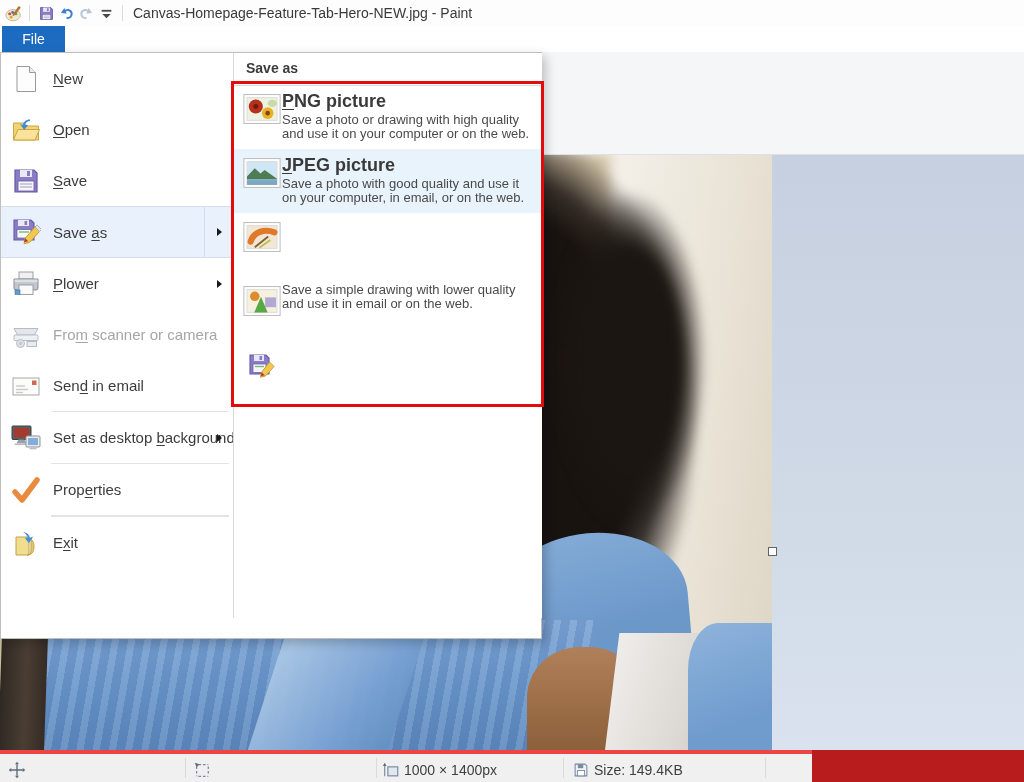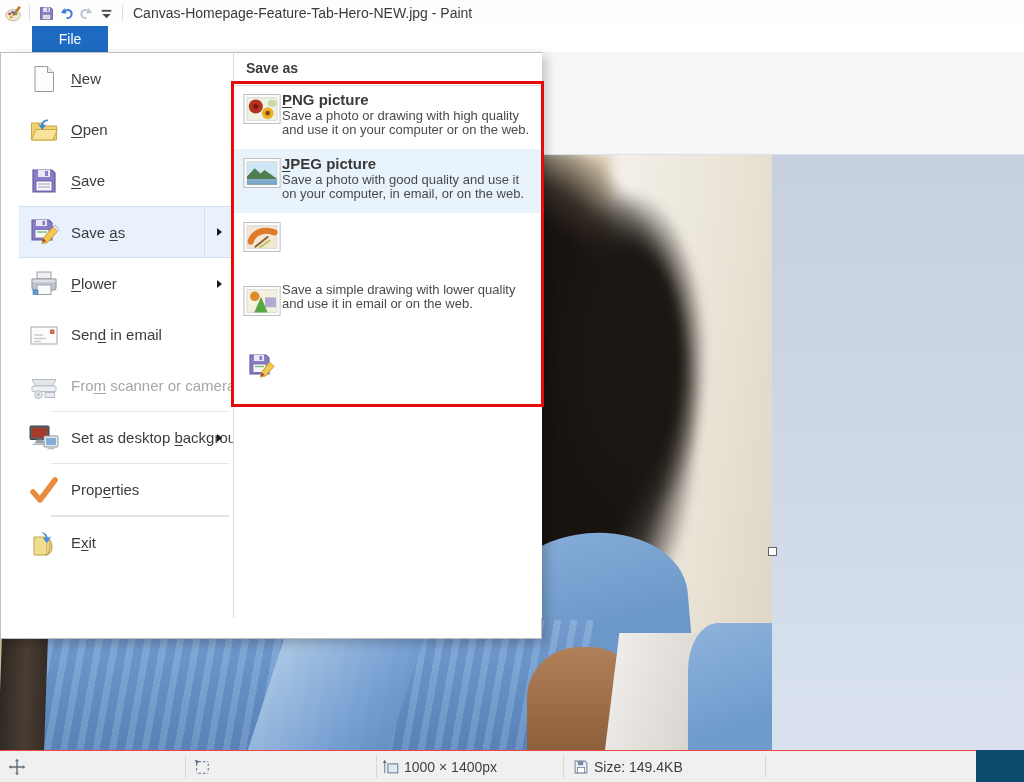--- a/index.html
+++ b/index.html
@@ -3,7 +3,7 @@
 <meta charset="utf-8">
 <style>
   html,body{margin:0;padding:0;background:#fff;font-family:"Liberation Sans",sans-serif;}
-  #app{position:relative;width:1024px;height:782px;overflow:hidden;background:#0c4a6e;}
+  #app{position:relative;width:1024px;height:782px;overflow:hidden;background:#b91c1c;}
   u{text-decoration:underline;text-underline-offset:2px;}
 
   

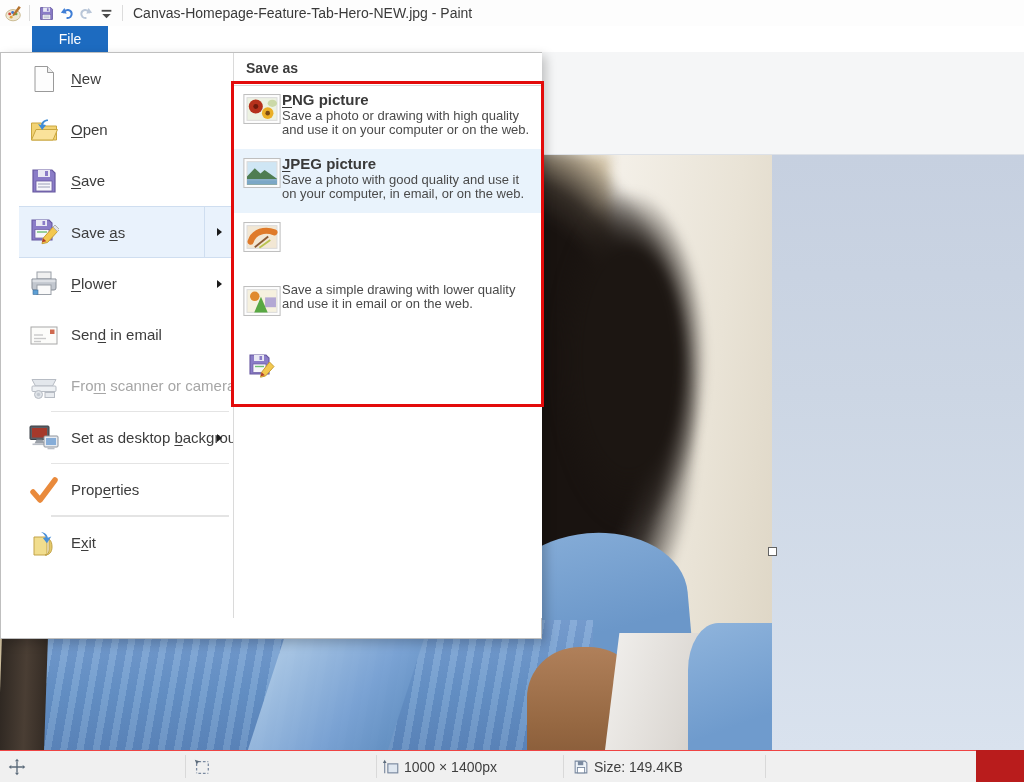--- a/index.html
+++ b/index.html
@@ -16,8 +16,8 @@
 
   
   #tabrow{position:absolute;left:0;top:26px;width:1024px;height:26px;background:#ffffff;}
-  #file-tab{position:absolute;left:2px;top:0;width:76px;height:26px;background:#1d6bc0;color:#fff;
-    font-size:14px;display:flex;align-items:center;justify-content:center;margin-left:30px;}
+  #file-tab{position:absolute;left:2px;top:0;width:63px;height:26px;background:#1d6bc0;color:#fff;
+    font-size:14px;display:flex;align-items:center;justify-content:center;}
 
   
   #ribbon{position:absolute;left:0;top:52px;width:1024px;height:102px;background:#f5f6f7;border-bottom:1px solid #dde1e7;}

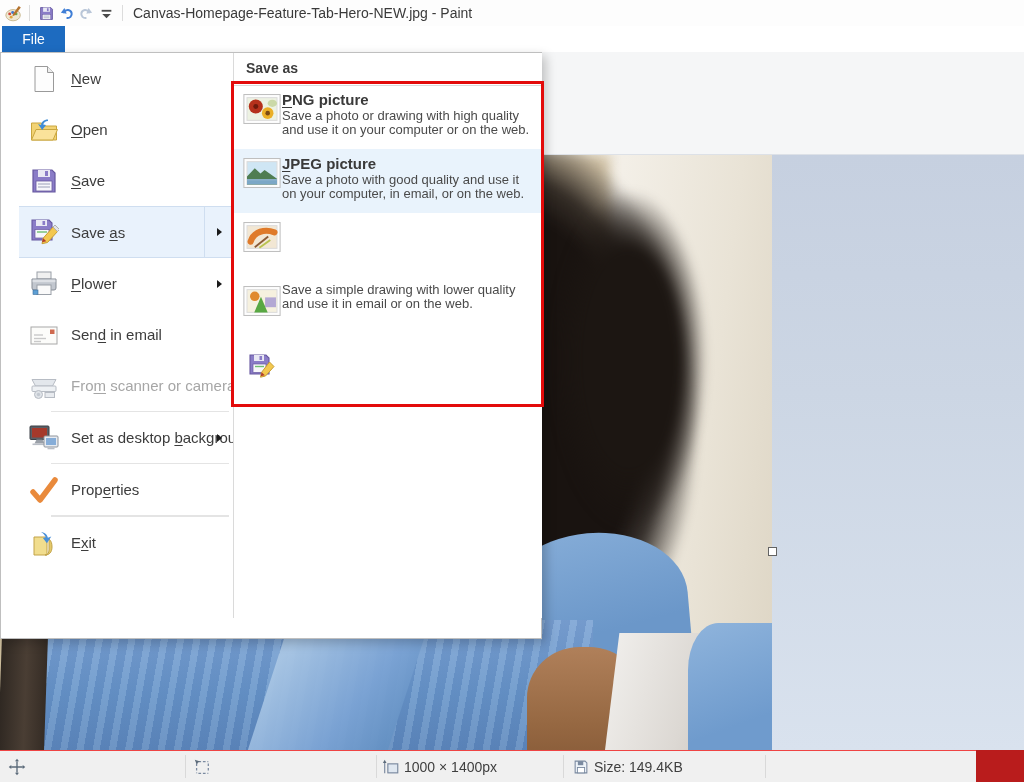--- a/index.html
+++ b/index.html
@@ -53,7 +53,7 @@
   #dropdown{position:absolute;left:0;top:52px;width:542px;height:587px;background:#fff;border:1px solid #bfbfbf;
     box-sizing:border-box;box-shadow:4px 4px 10px rgba(0,0,0,.22);}
   #left-pane{position:absolute;left:0;top:0;width:232px;height:585px;}
-  .mrow{position:relative;height:51px;display:flex;align-items:center;padding-left:10px;box-sizing:border-box;margin-left:18px;}
+  .mrow{position:relative;height:51px;display:flex;align-items:center;padding-left:10px;box-sizing:border-box;}
   .mrow.selected{height:52px;background:#e9f2fc;border-top:1px solid #cfdef0;border-bottom:1px solid #cfdef0;}
   .mi-icon{width:30px;height:30px;margin-right:12px;flex:0 0 auto;}
   .mi-icon svg{width:30px;height:30px;}

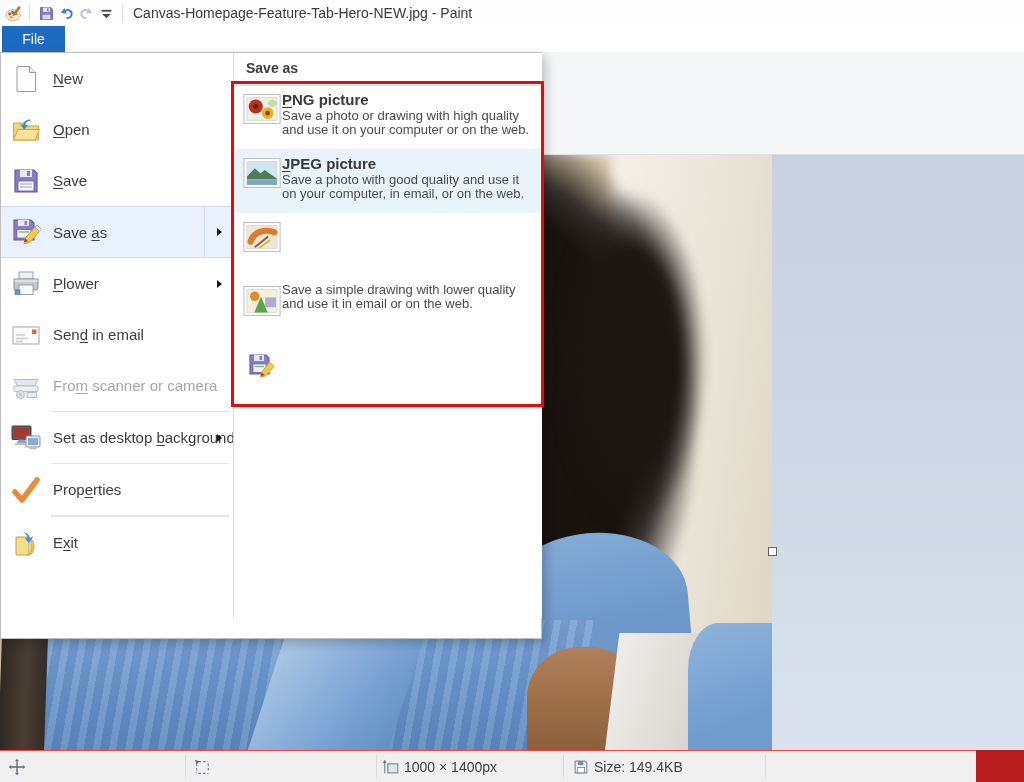--- a/index.html
+++ b/index.html
@@ -71,7 +71,7 @@
   .srow.highlighted{background:#e9f3fc;}
   .s-icon{position:absolute;left:9px;top:9px;width:38px;height:30px;}
   .s-icon svg{width:38px;height:30px;}
-  .s-title{font-size:15px;font-weight:bold;color:#3a3a3a;margin-bottom:1px;}
+  .s-title{font-size:18px;font-weight:bold;color:#3a3a3a;margin-bottom:1px;}
   .s-desc{font-size:13px;color:#4a4a4a;line-height:14px;max-width:264px;}
   #red-box{position:absolute;left:-3px;top:28px;width:313px;height:326px;border:3px solid #e30b0b;box-sizing:border-box;z-index:5;pointer-events:none;}
 

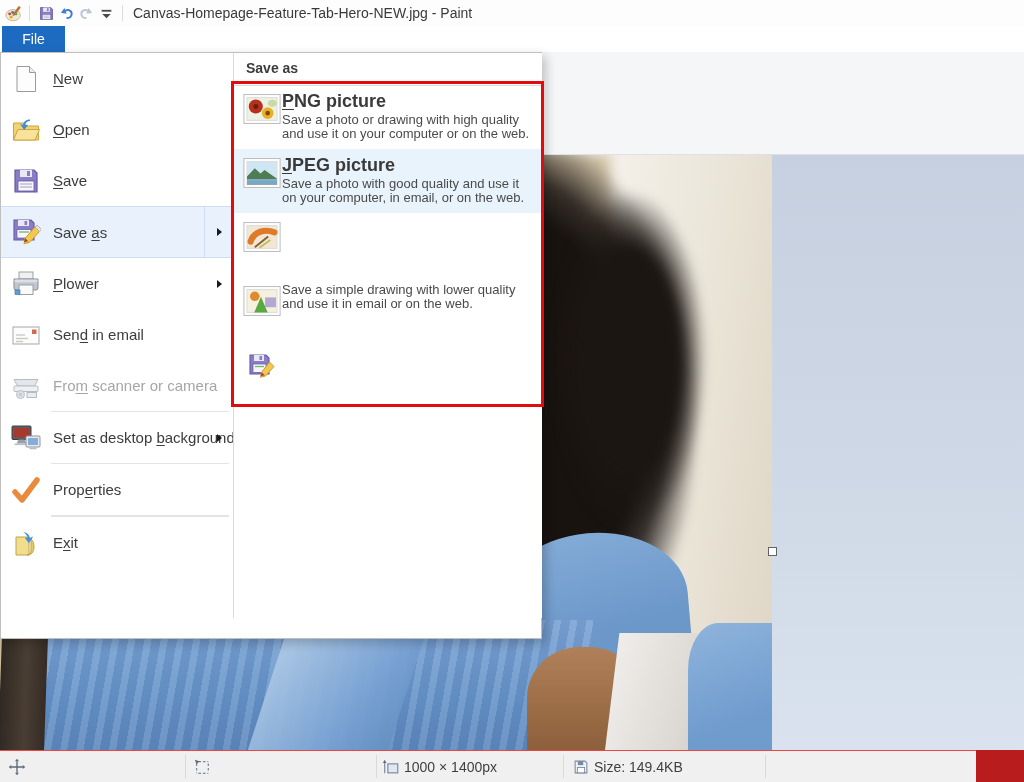--- a/index.html
+++ b/index.html
@@ -213,6 +213,17 @@
             <i class="tri"></i>
           </span>
   </div>
+        <div class="mrow disabled">
+    <span class="mi-icon"><svg viewBox="0 0 30 30">
+              <path d="M3 8.5 h24 l-3.5 6.5 H6.5 z" fill="#e3e7ec" stroke="#b7bcc4"></path>
+              <rect x="3" y="15" width="24" height="5.5" rx="1" fill="#eef1f4" stroke="#b7bcc4"></rect>
+              <circle cx="9.5" cy="23.5" r="4" fill="#dfe3e8" stroke="#b7bcc4"></circle>
+              <circle cx="9.5" cy="23.5" r="1.7" fill="#c3c9d1"></circle>
+              <rect x="16" y="21.5" width="9.5" height="5" fill="#e8ebef" stroke="#b7bcc4"></rect>
+            </svg></span>
+    <span class="mi-label"><span class="pre">Fro</span><u class="key">m</u><span class="post"> scanner or camera</span></span>
+
+  </div>
         <div class="mrow">
     <span class="mi-icon"><svg viewBox="0 0 30 30">
               <rect x="2" y="7" width="26" height="17" fill="#fcfcfa" stroke="#a8a8a8"></rect>
@@ -222,17 +233,6 @@
               <line x1="5" y1="21.5" x2="12" y2="21.5" stroke="#c9c9c9" stroke-width="1.4"></line>
             </svg></span>
     <span class="mi-label"><span class="pre">Sen</span><u class="key">d</u><span class="post"> in email</span></span>
-
-  </div>
-        <div class="mrow disabled">
-    <span class="mi-icon"><svg viewBox="0 0 30 30">
-              <path d="M3 8.5 h24 l-3.5 6.5 H6.5 z" fill="#e3e7ec" stroke="#b7bcc4"></path>
-              <rect x="3" y="15" width="24" height="5.5" rx="1" fill="#eef1f4" stroke="#b7bcc4"></rect>
-              <circle cx="9.5" cy="23.5" r="4" fill="#dfe3e8" stroke="#b7bcc4"></circle>
-              <circle cx="9.5" cy="23.5" r="1.7" fill="#c3c9d1"></circle>
-              <rect x="16" y="21.5" width="9.5" height="5" fill="#e8ebef" stroke="#b7bcc4"></rect>
-            </svg></span>
-    <span class="mi-label"><span class="pre">Fro</span><u class="key">m</u><span class="post"> scanner or camera</span></span>
 
   </div>
         <div class="msep"></div>

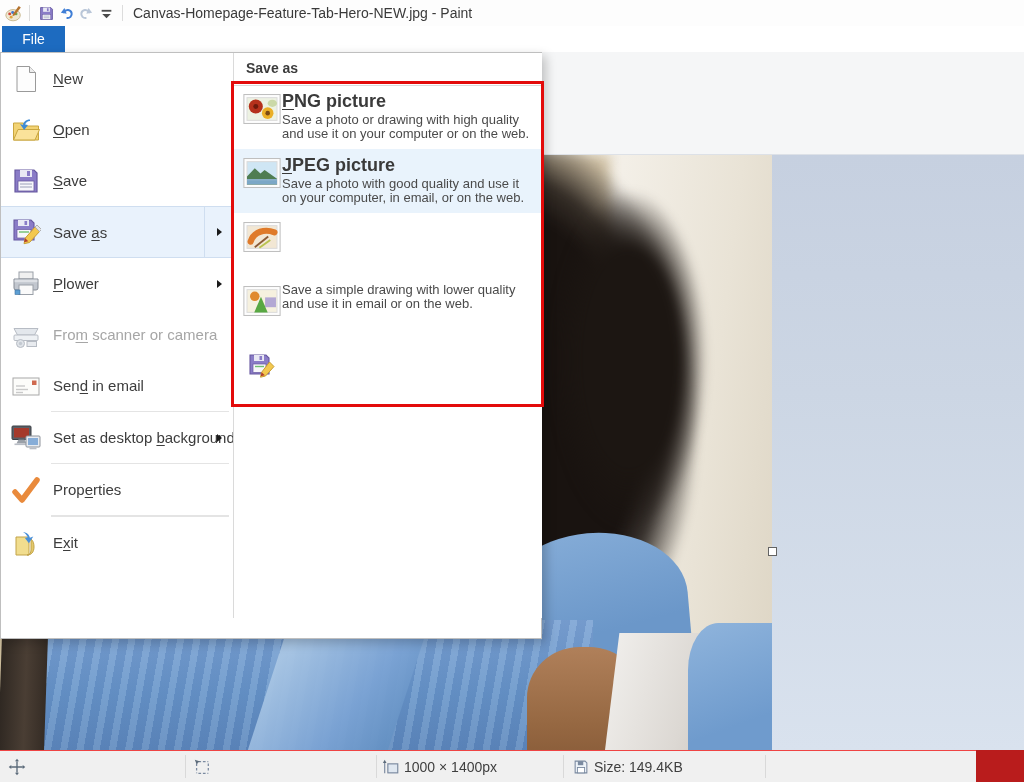--- a/index.html
+++ b/index.html
@@ -76,7 +76,7 @@
   #red-box{position:absolute;left:-3px;top:28px;width:313px;height:326px;border:3px solid #e30b0b;box-sizing:border-box;z-index:5;pointer-events:none;}
 
   
-  #statusbar{position:absolute;left:0;top:750px;width:976px;height:32px;background:#f0f0f0;border-top:1px solid #ef4444;box-sizing:border-box;}
+  #statusbar{position:absolute;left:0;top:750px;width:812px;height:32px;background:#f0f0f0;border-top:4px solid #ef4444;box-sizing:border-box;}
   .sb-sep{position:absolute;top:4px;bottom:4px;width:1px;background:#d9d9d9;}
   .sb-icon{position:absolute;top:7px;width:18px;height:18px;}
   .sb-icon svg{width:18px;height:18px;}

